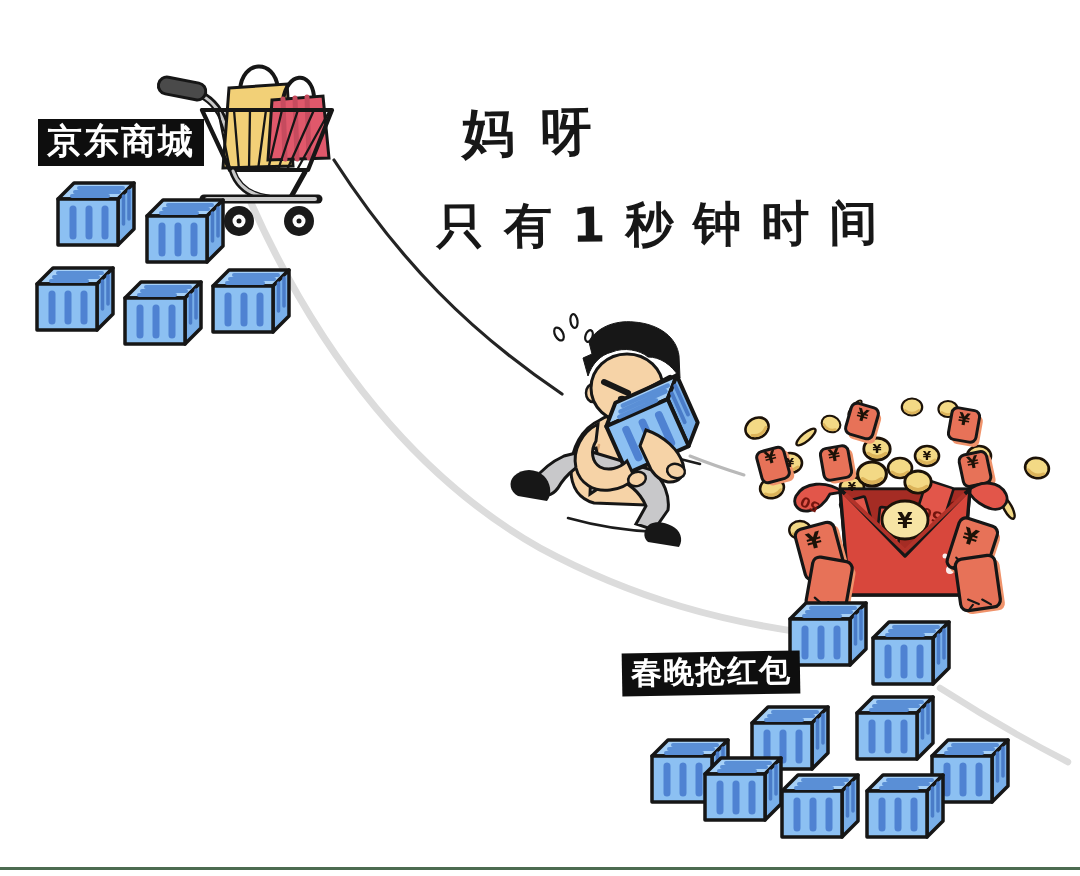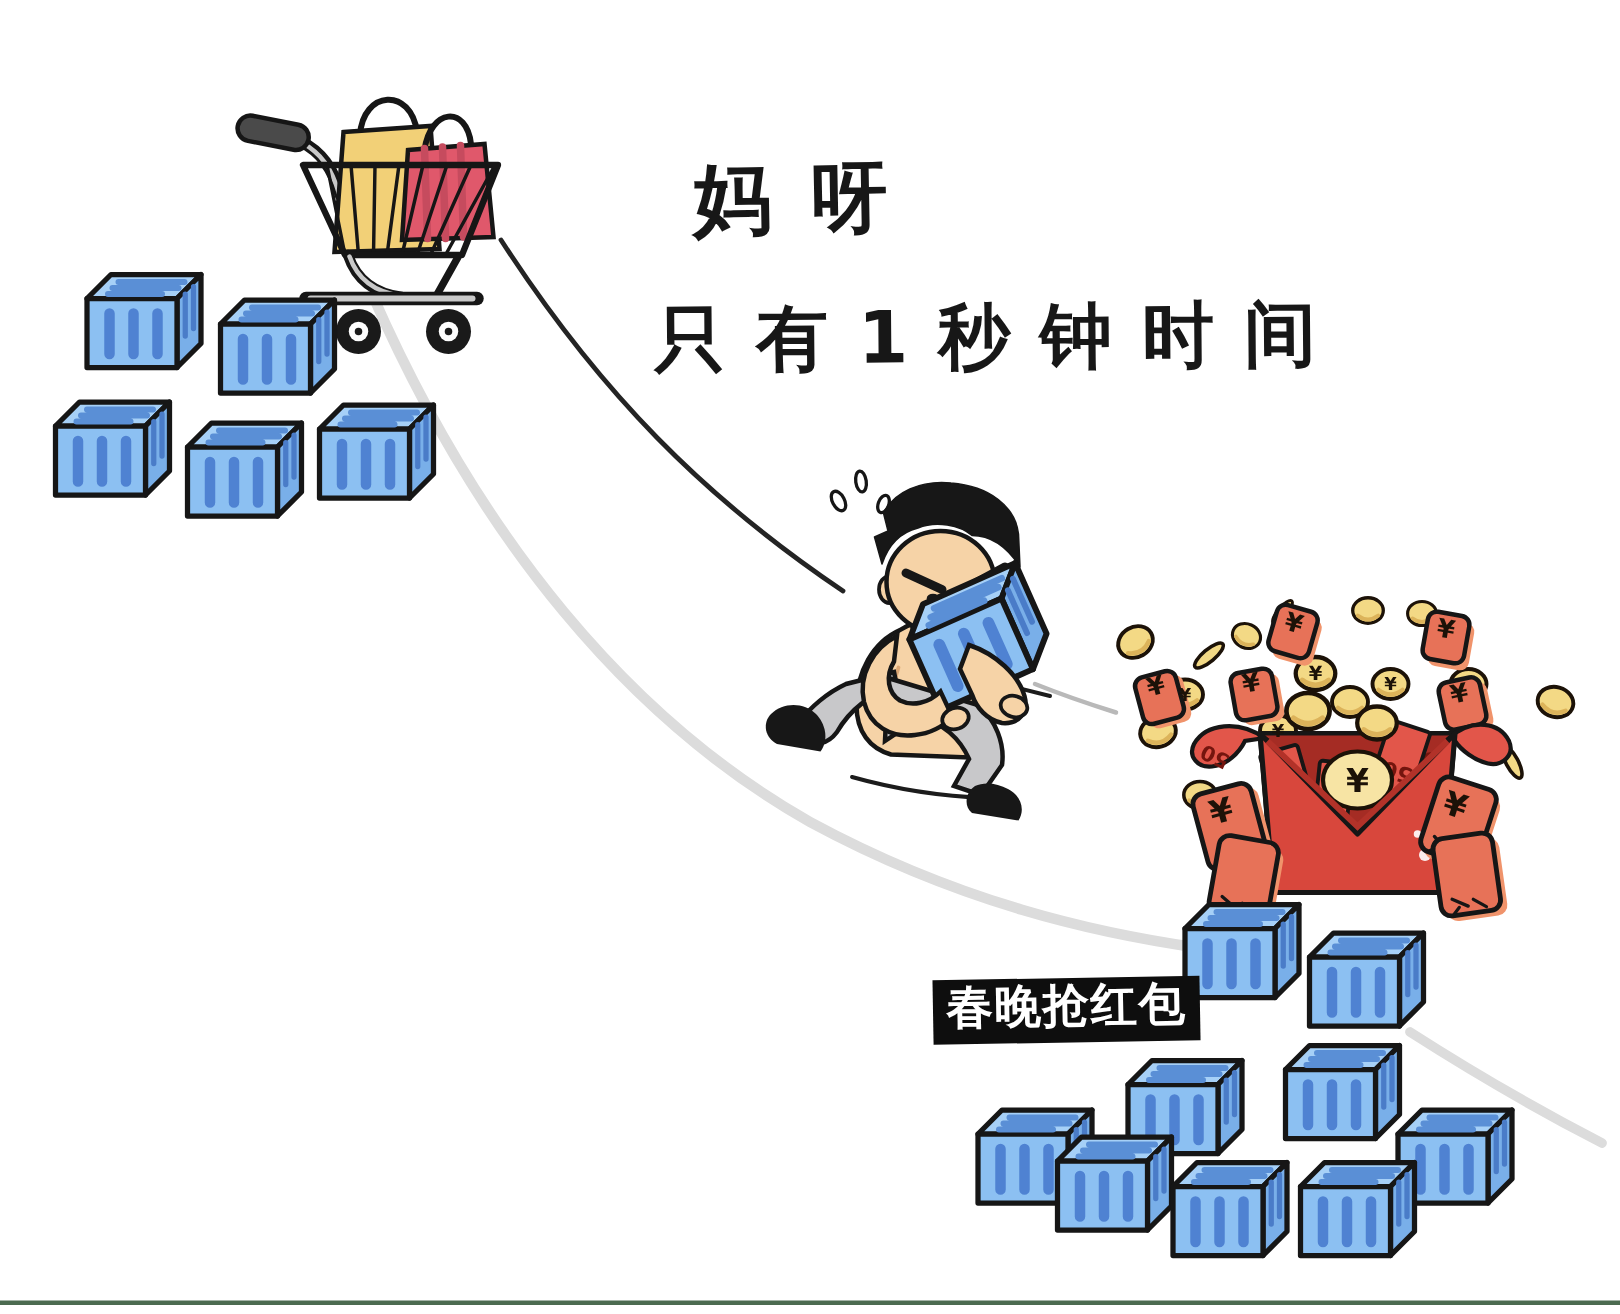--- a/index.html
+++ b/index.html
@@ -251,6 +251,7 @@
   </g>
 </svg>
 
+  <div class="tag-label tag-jd">京东商城</div>
   <div class="tag-label tag-gala">春晚抢红包</div>
   <div class="speech speech-1">妈呀</div>
   <div class="speech speech-2">只有1秒钟时间</div>

